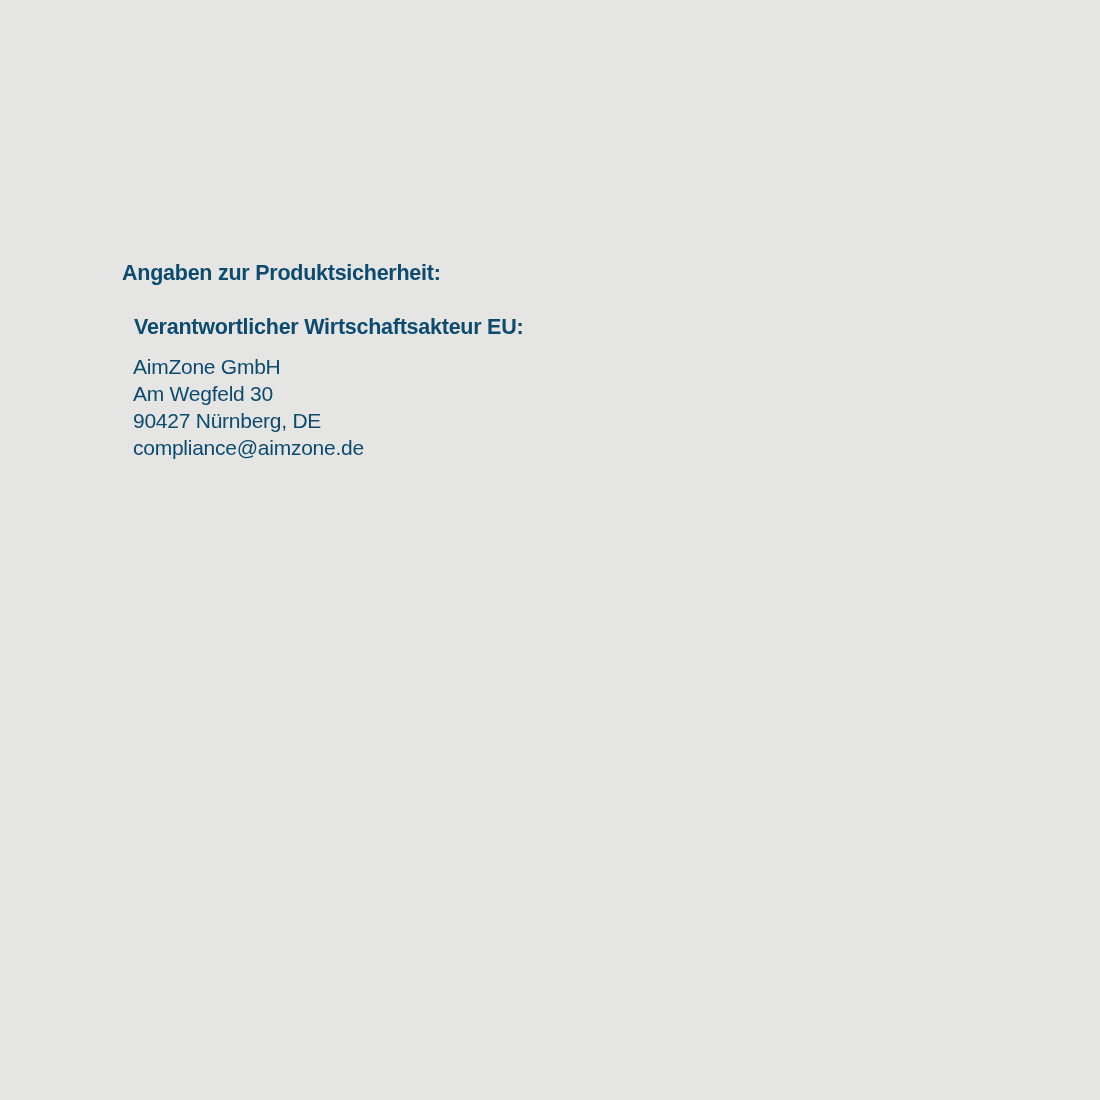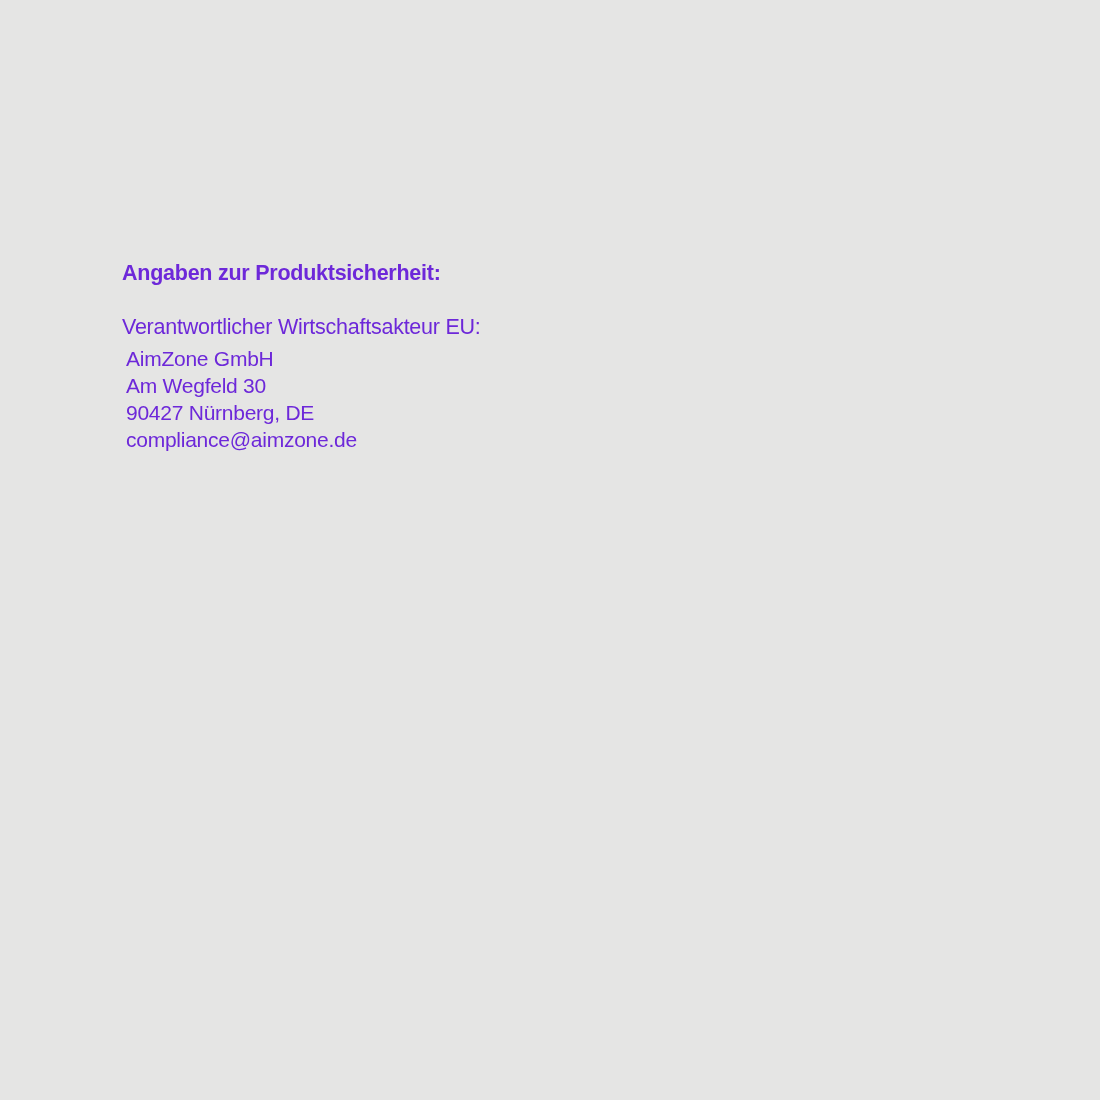--- a/index.html
+++ b/index.html
@@ -54,7 +54,7 @@
 <body style="background: rgb(229, 229, 228);">
 
 <div class="page">
-  <div class="content" style="color: #6d28d9;">
+  <div class="content" style="color: #0c4a6e;">
 
     <p class="heading">Angaben zur Produktsicherheit:</p>
 

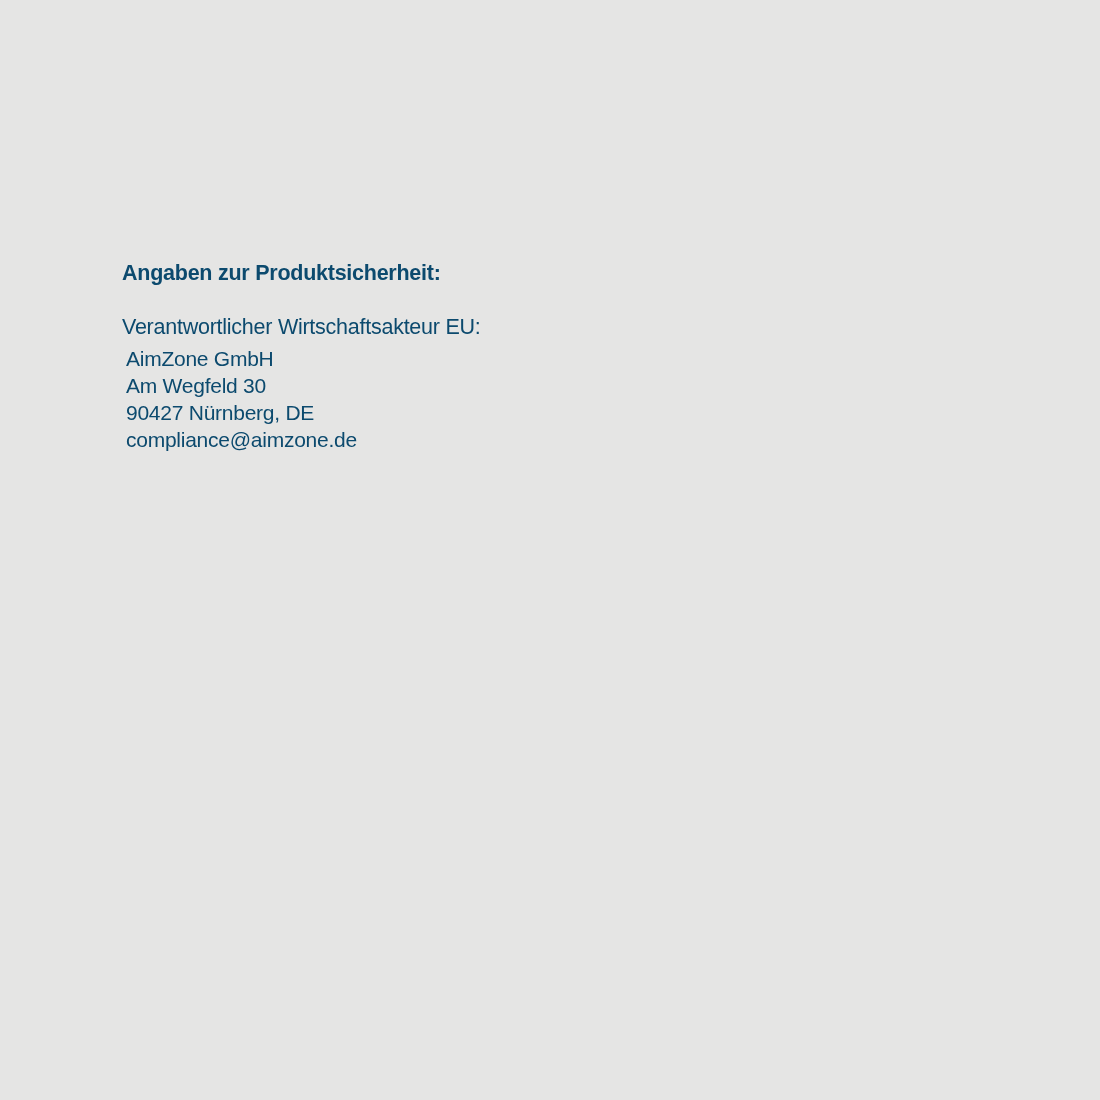--- a/index.html
+++ b/index.html
@@ -41,8 +41,8 @@
   }
   .actor-heading {
     font-size: 21.5px;
-    font-weight: 400;
-    margin: 0;
+    font-weight: 700;
+    margin: 12px;
     white-space: pre-line;
   }
   .address {

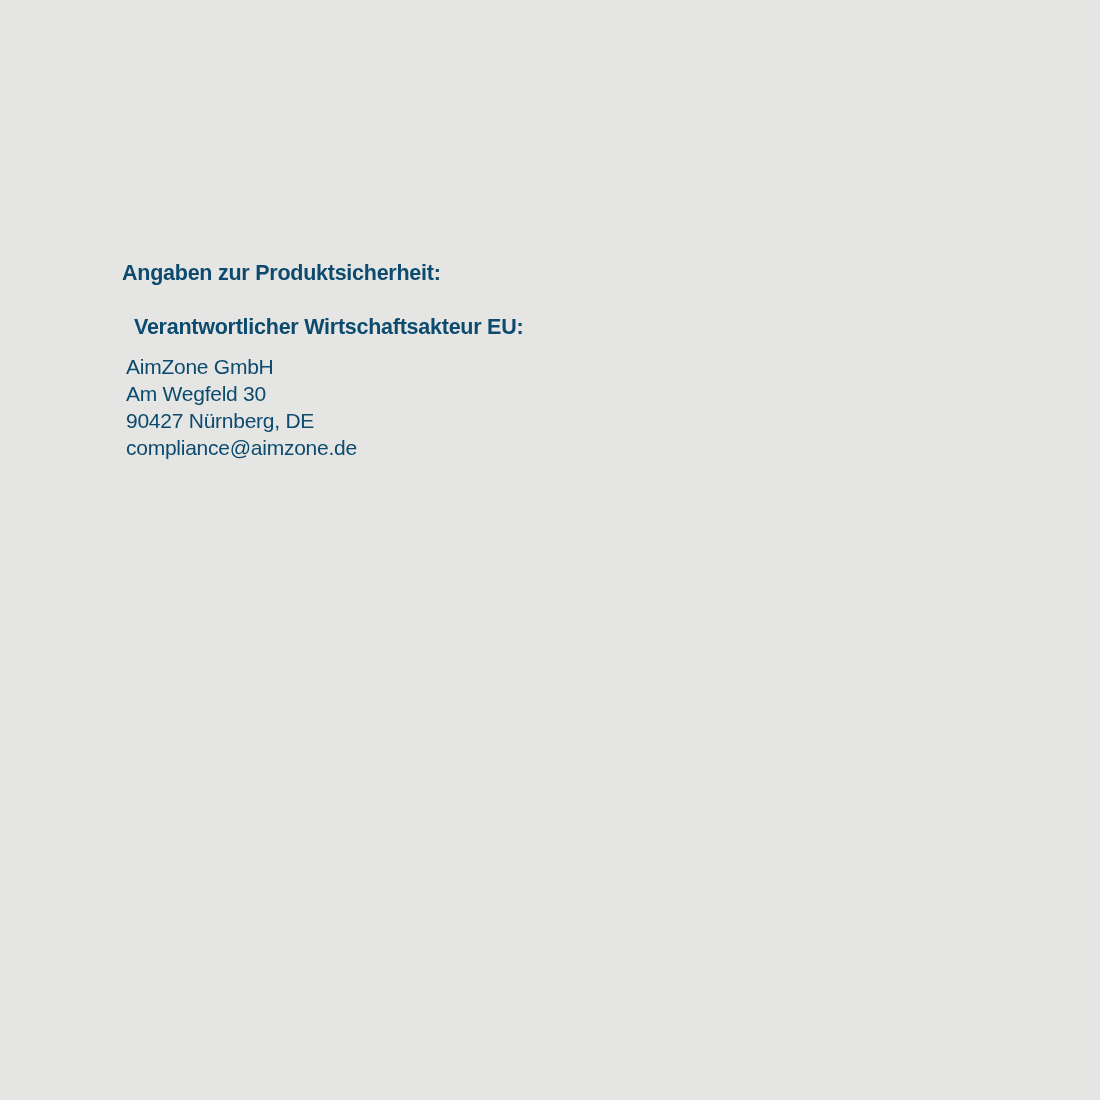--- a/index.html
+++ b/index.html
@@ -46,7 +46,7 @@
     white-space: pre-line;
   }
   .address {
-    margin: 4px;
+    margin: 11px;
     white-space: pre-line;
   }
 </style>

